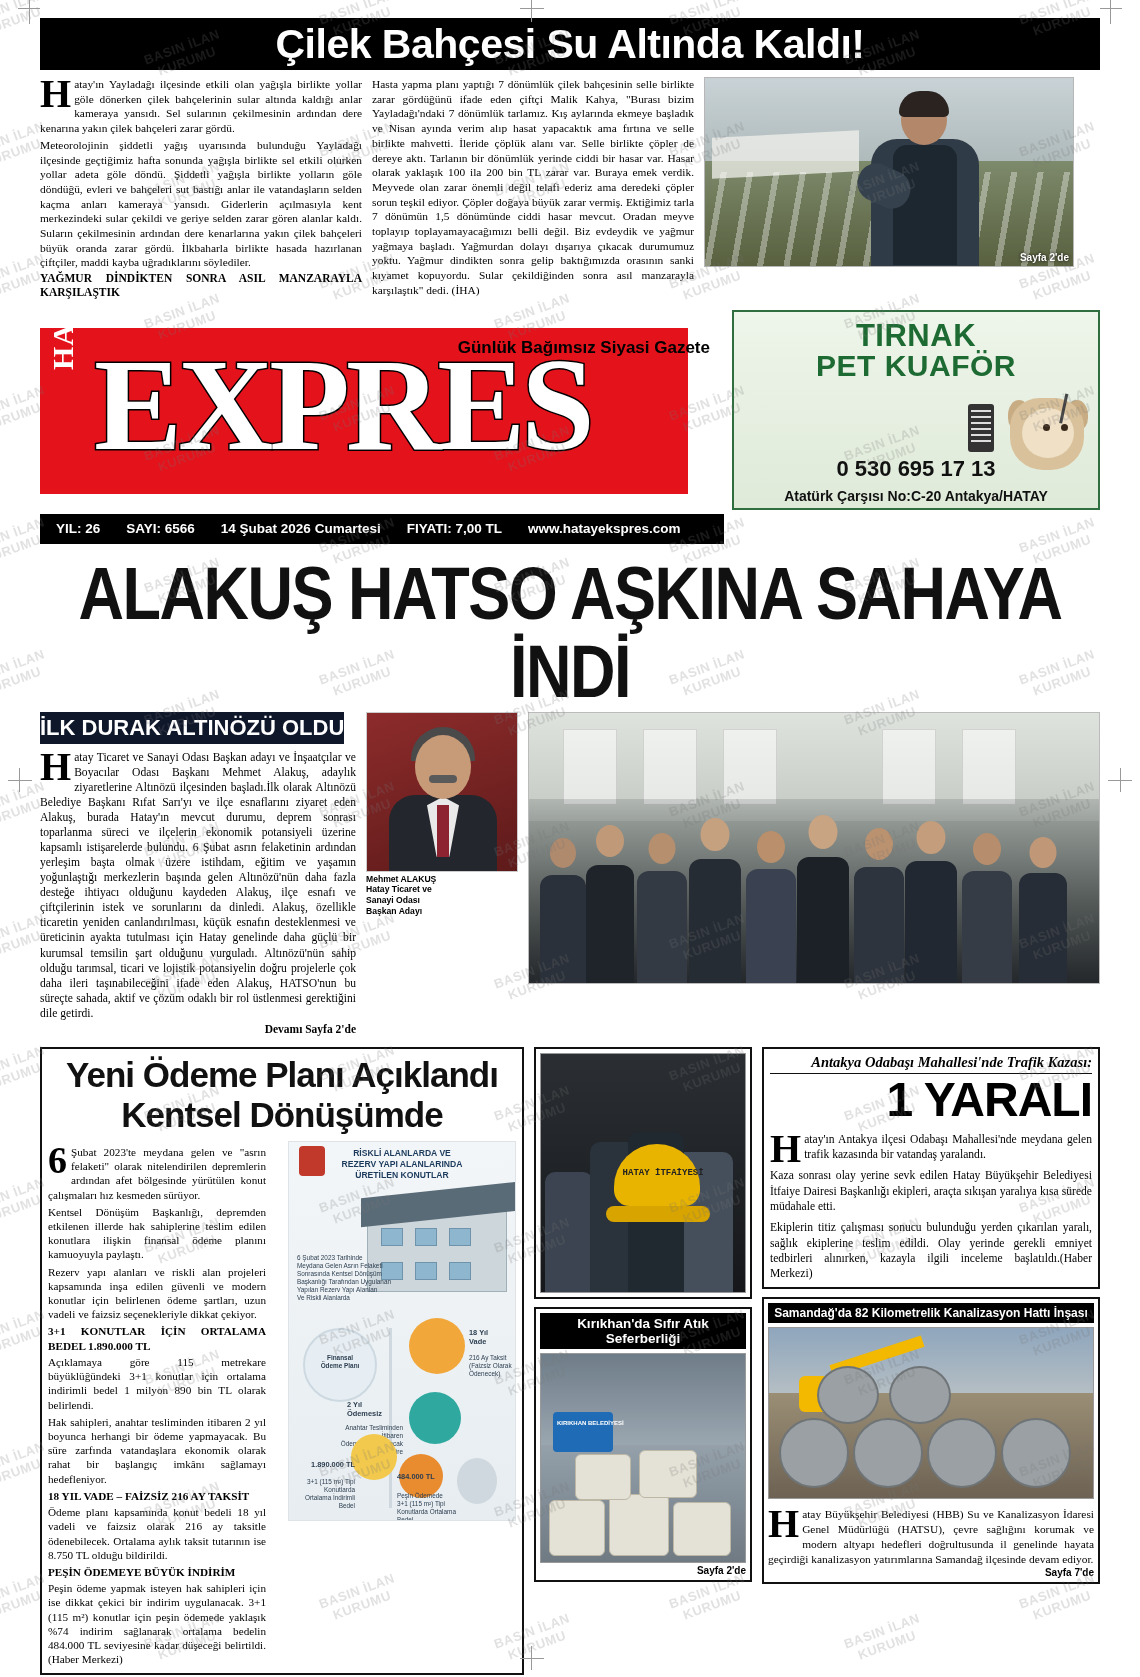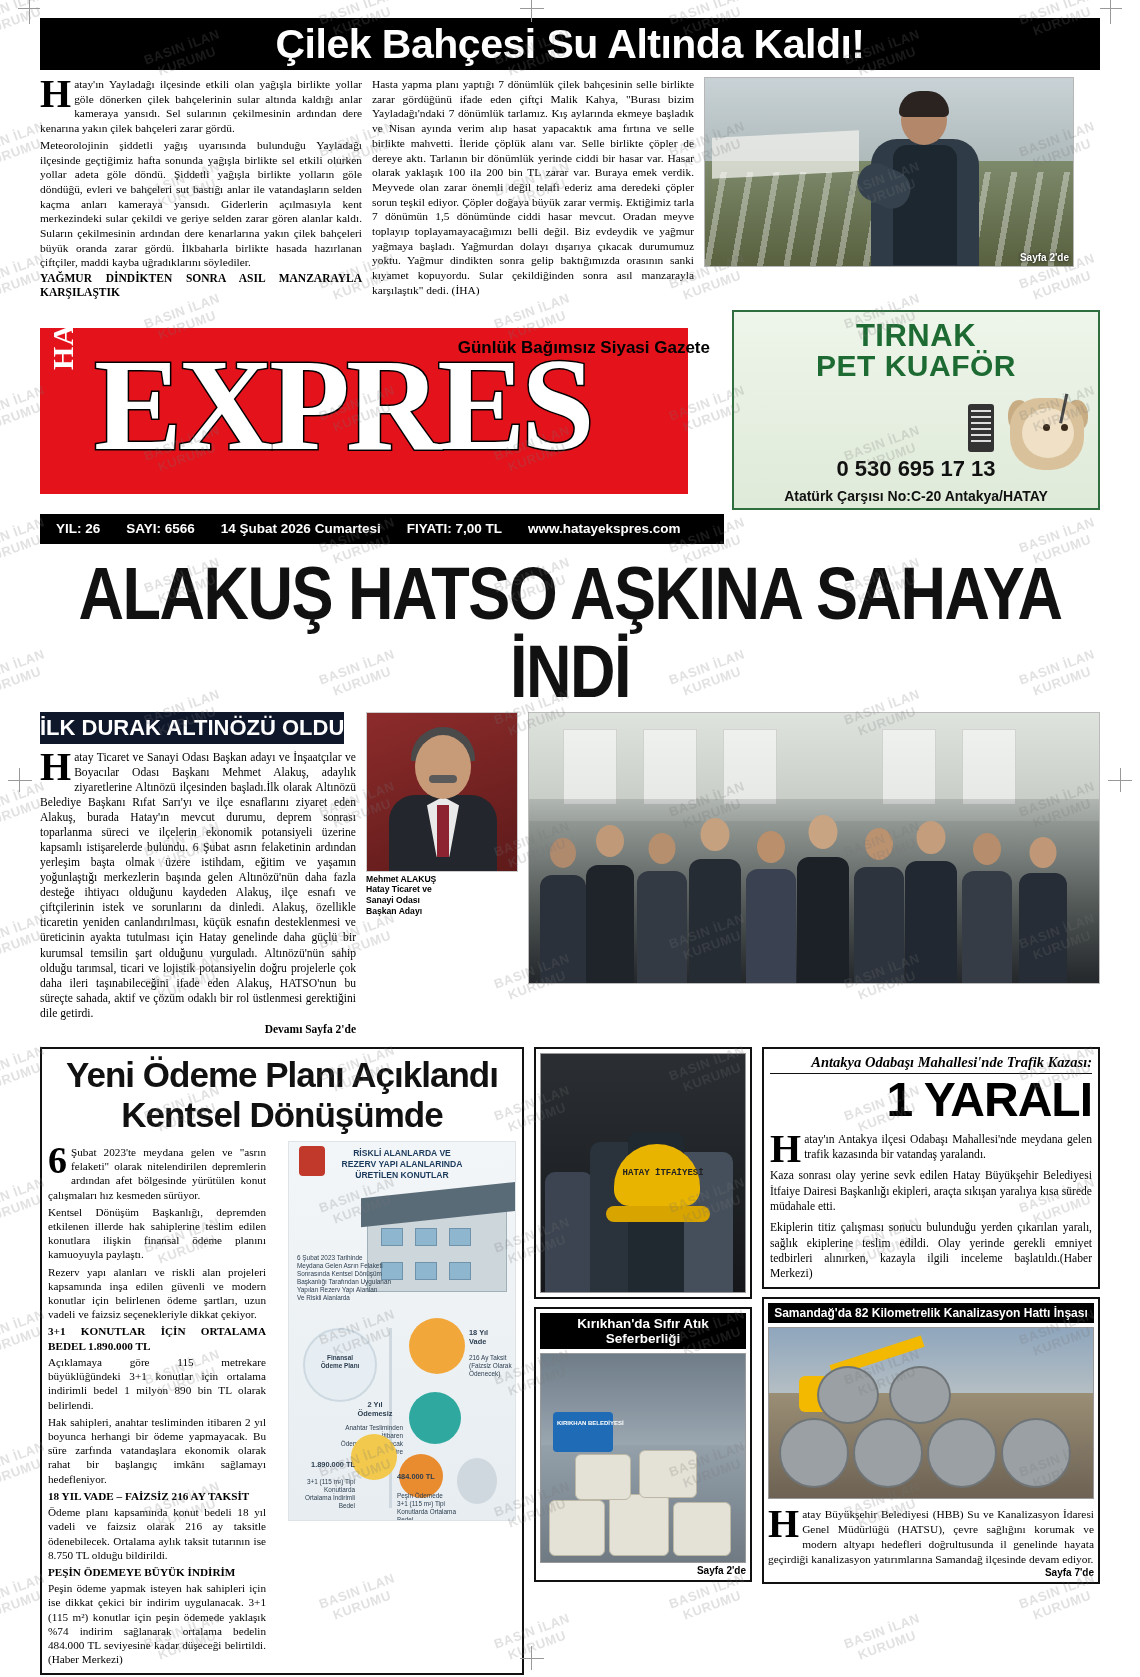--- a/index.html
+++ b/index.html
@@ -523,7 +523,7 @@
 Ödenecek)</div>
 
               <div class="ig-circle" style="left:120px; top:250px; width:52px; height:52px; background:#2fa9a0;"></div>
-              <div class="ig-txt" style="left:58px; top:258px; width:56px; text-align:center; white-space:pre-line;"><b>2 Yıl
+              <div class="ig-txt" style="left:58px; top:258px; width:56px; text-align:left; white-space:pre-line;"><b>2 Yıl
 Ödemesiz</b></div>
               <div class="ig-txt" style="left:48px; top:282px; width:66px; text-align:right; white-space:pre-line;">Anahtar Tesliminden İtibaren
 Ödeme Yapılmayacak Süre</div>

